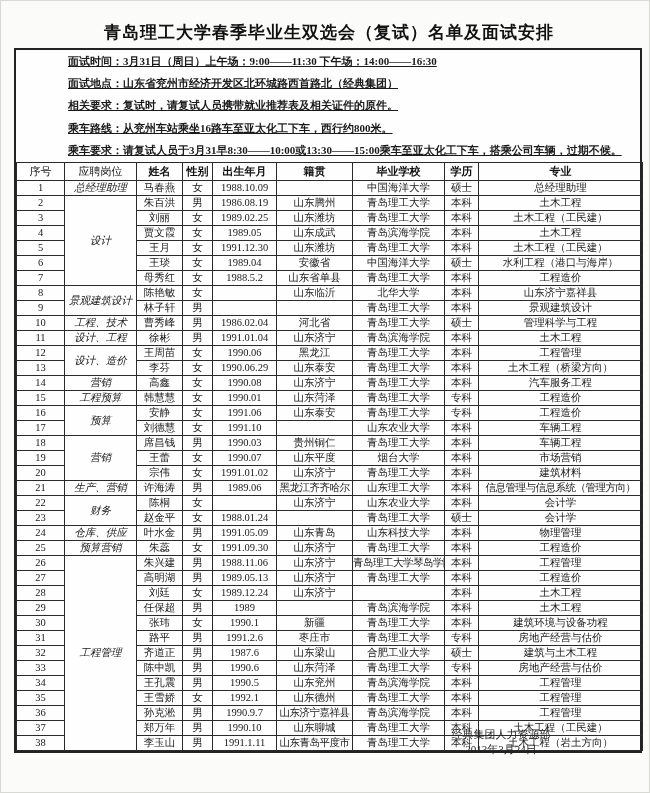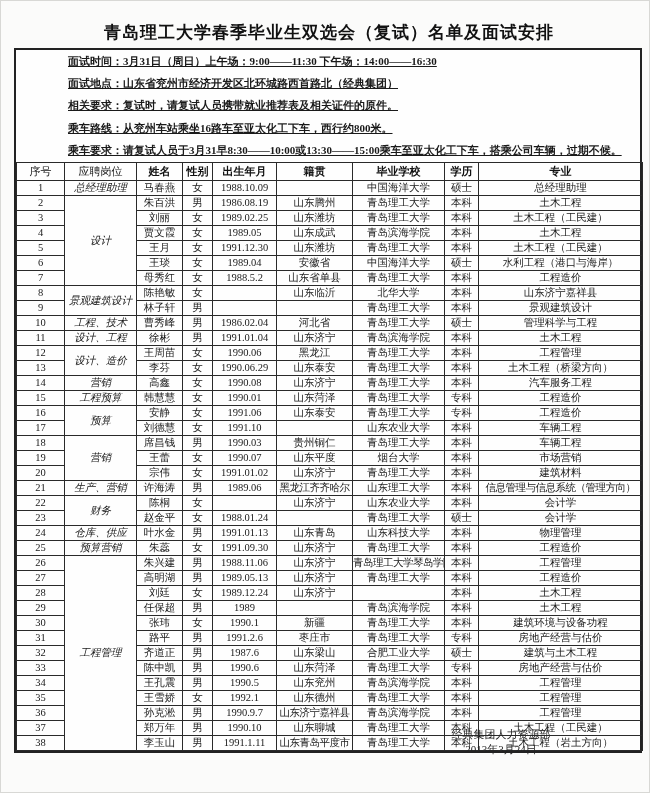--- a/index.html
+++ b/index.html
@@ -376,7 +376,7 @@
           <td class="pos-cell" rowspan="1">仓库、供应</td>
           <td>叶水金</td>
           <td>男</td>
-          <td>1991.01.13</td>
+          <td>1991.05.09</td>
           <td>山东青岛</td>
           <td>山东科技大学</td>
           <td>本科</td>

